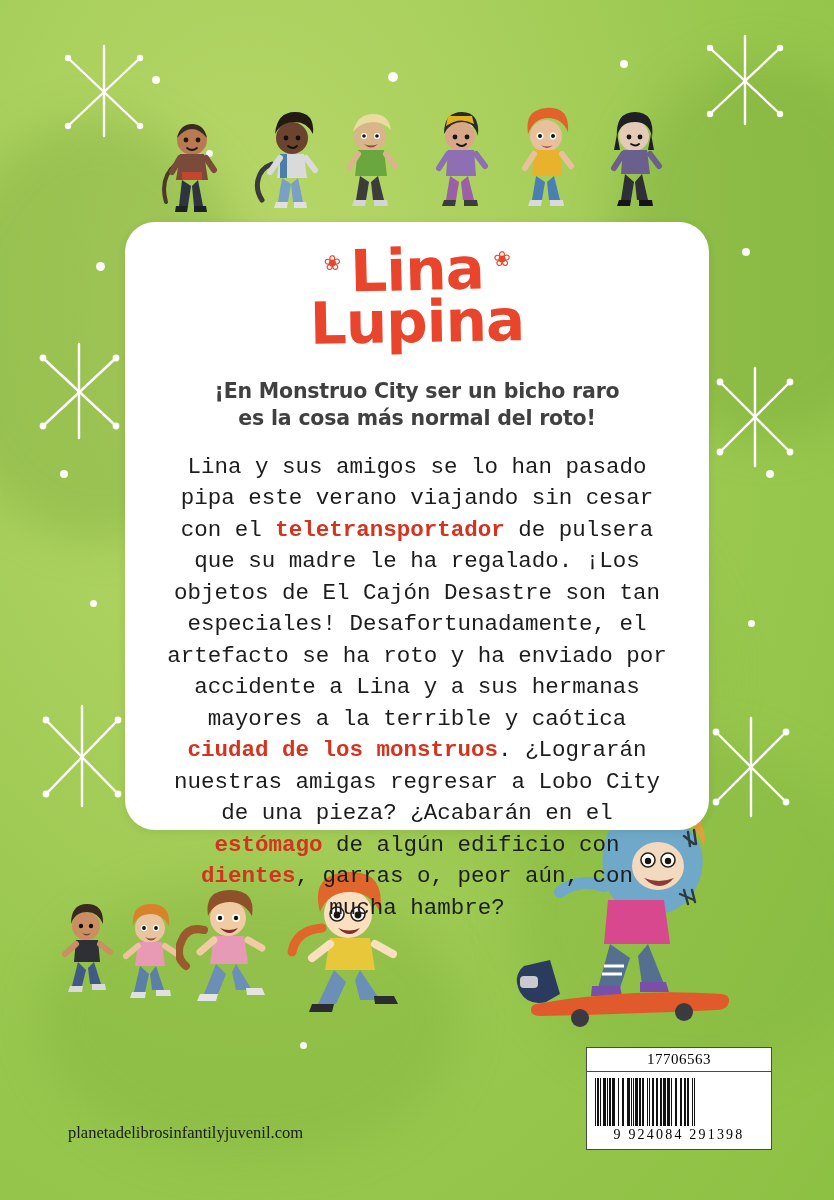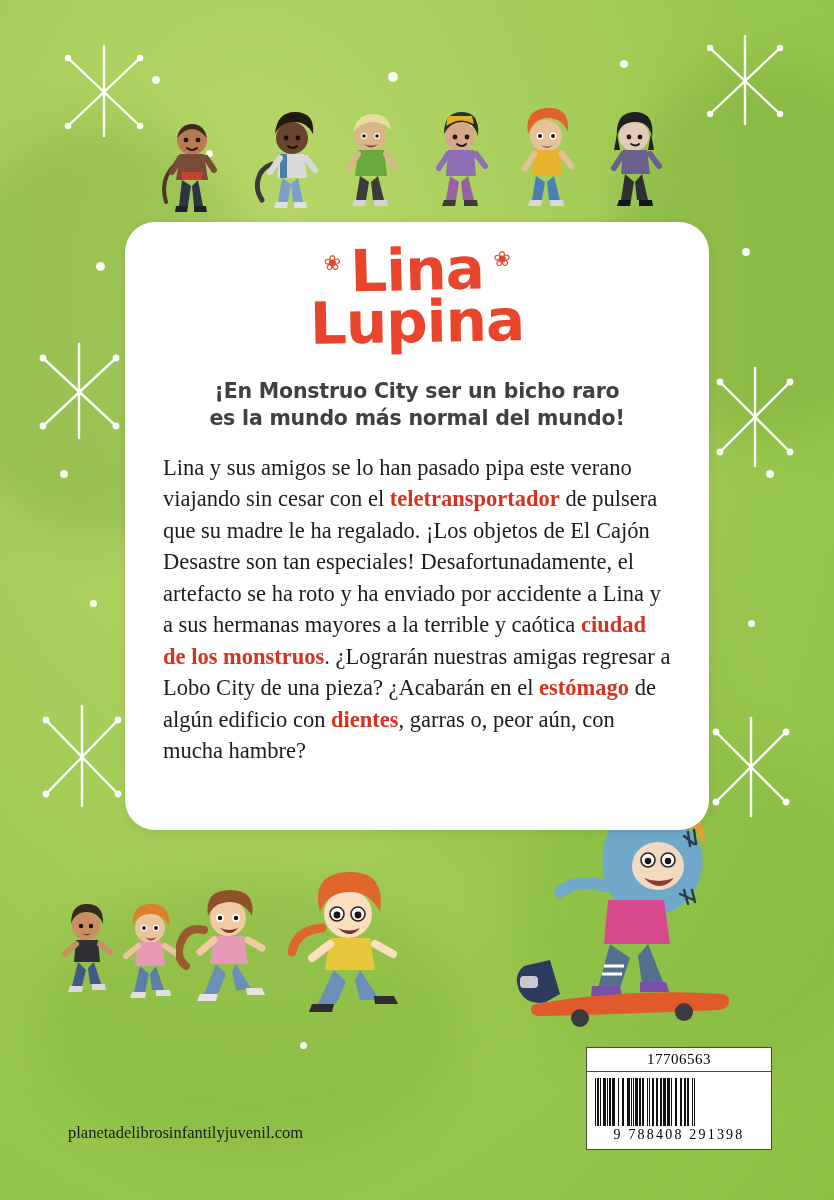--- a/index.html
+++ b/index.html
@@ -519,7 +519,7 @@
 
     <div class="tagline">
       <div>¡En Monstruo City ser un bicho raro</div>
-      <div>es la mundo más normal del mundo!</div>
+      <div>es la cosa más normal del roto!</div>
     </div>
 
     <div class="blurb" id="blurb"><span>Lina y sus amigos se lo han pasado pipa este verano viajando sin cesar con el </span><span class="hl">teletransportador</span><span> de pulsera que su madre le ha regalado. ¡Los objetos de El Cajón Desastre son tan especiales! Desafortunadamente, el artefacto se ha roto y ha enviado por accidente a Lina y a sus hermanas mayores a la terrible y caótica </span><span class="hl">ciudad de los monstruos</span><span>. ¿Lograrán nuestras amigas regresar a Lobo City de una pieza? ¿Acabarán en el </span><span class="hl">estómago</span><span> de algún edificio con </span><span class="hl">dientes</span><span>, garras o, peor aún, con mucha hambre?</span></div>

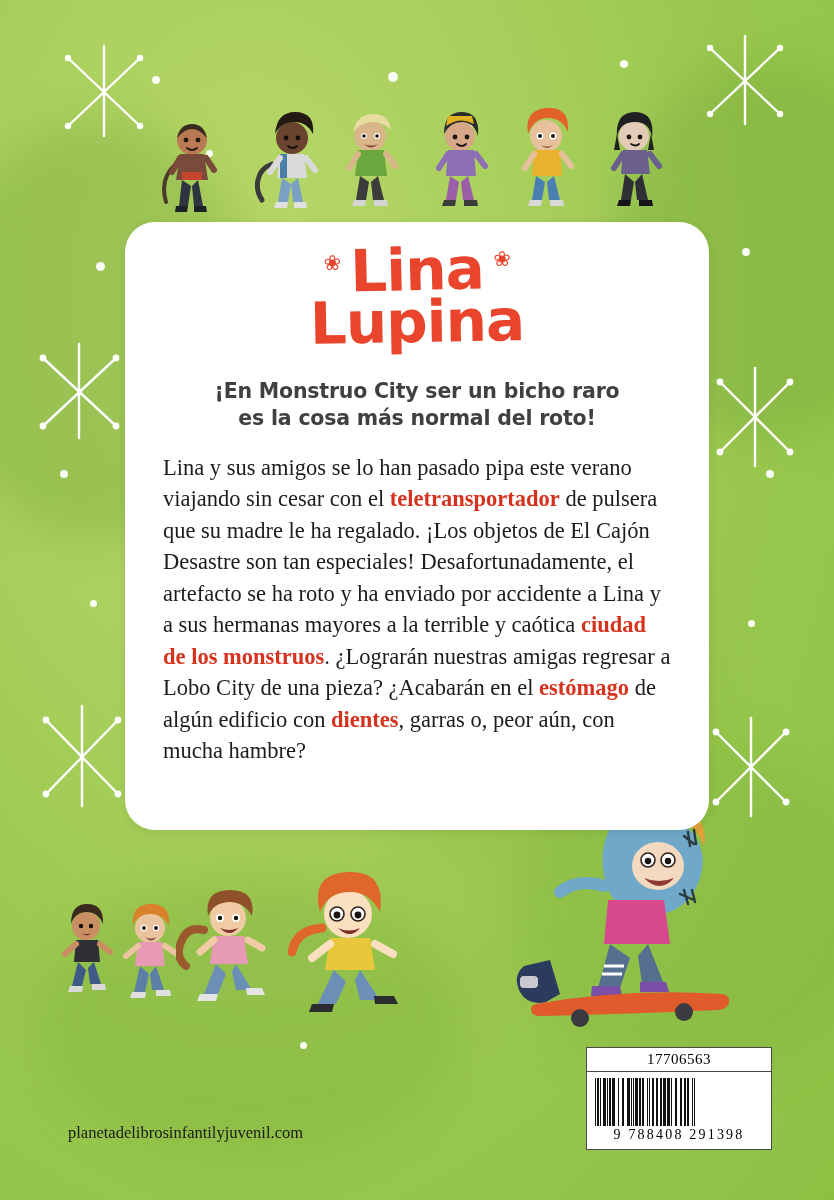--- a/index.html
+++ b/index.html
@@ -105,9 +105,9 @@
 
   .blurb {
     margin-top: 20px;
-    text-align: left;
+    text-align: center;
     color: #1c1c1c;
-    font-family: Liberation Serif, serif;
+    font-family: Liberation Mono, monospace;
     font-size: 22.5px;
     line-height: 1.40;
   }

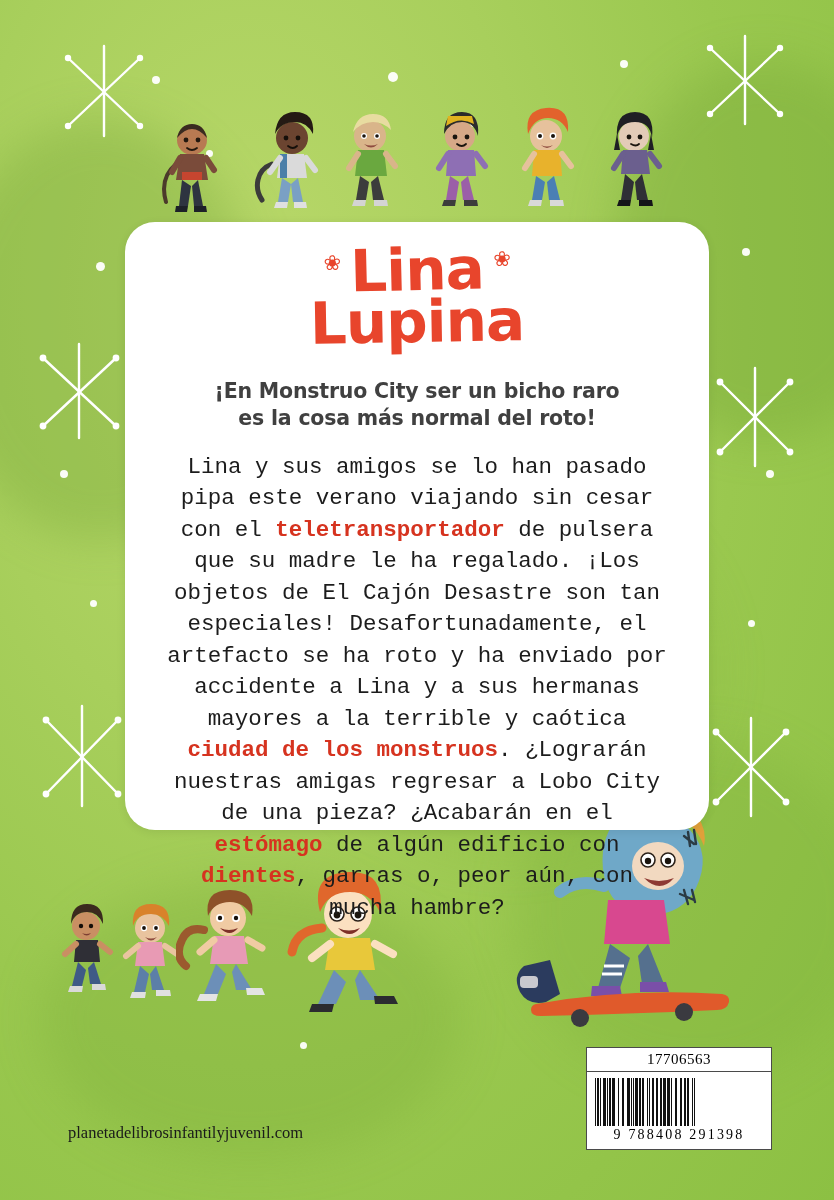--- a/index.html
+++ b/index.html
@@ -593,7 +593,7 @@
           <i style="width: 1px; background: transparent;"></i>
           <i style="width: 1px; background: rgb(17, 17, 17);"></i>
         </div>
-      <div class="ean">9 788408 291398</div>
+      <div class="ean">9 924084 291398</div>
     </div>
   </div>
 

